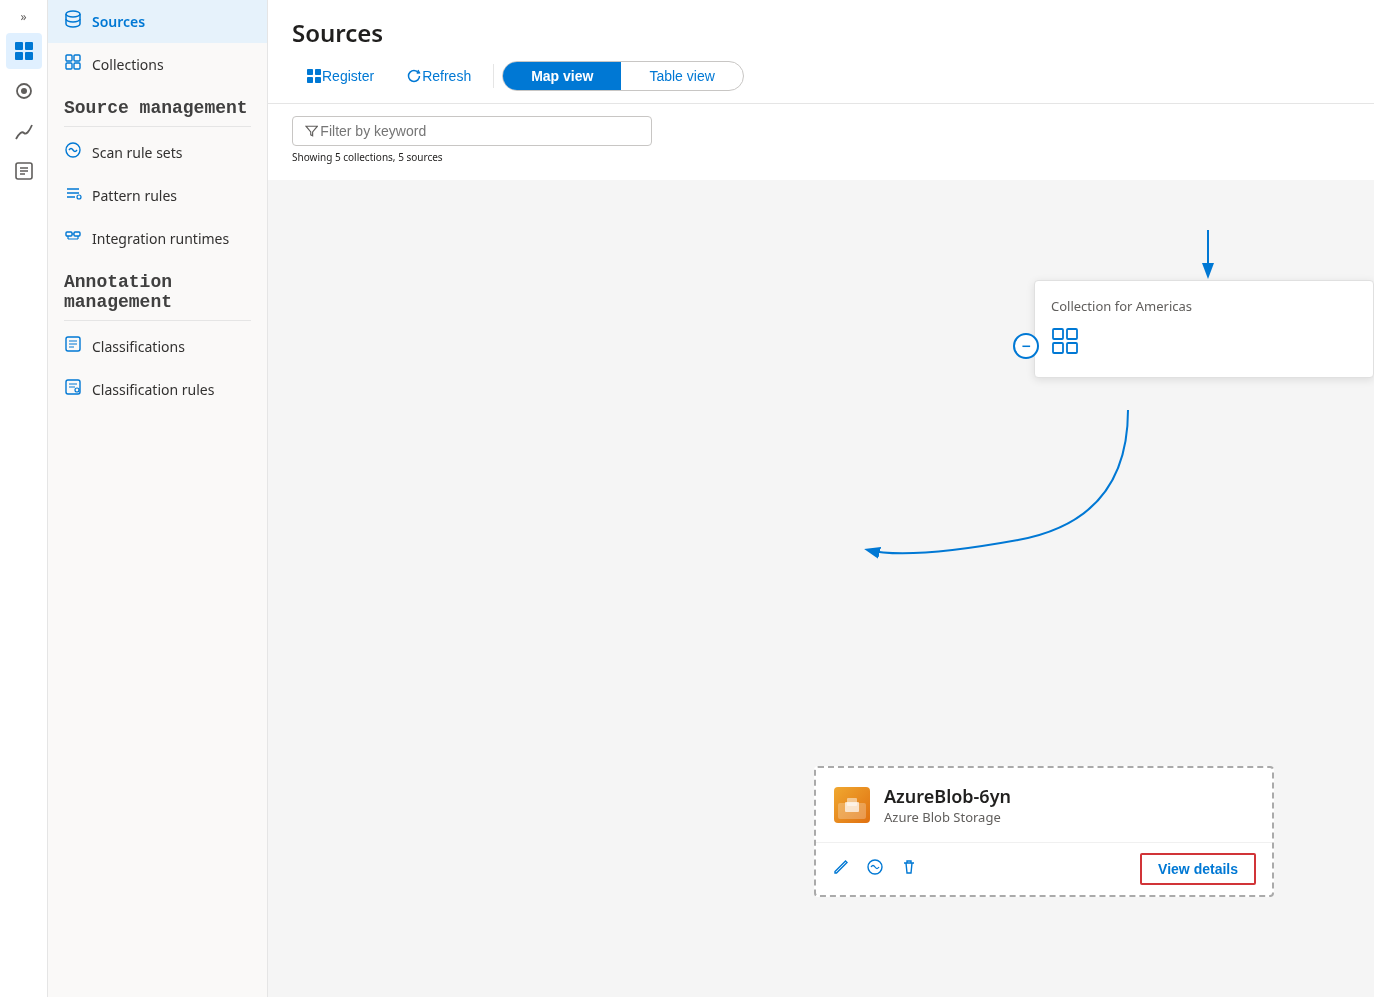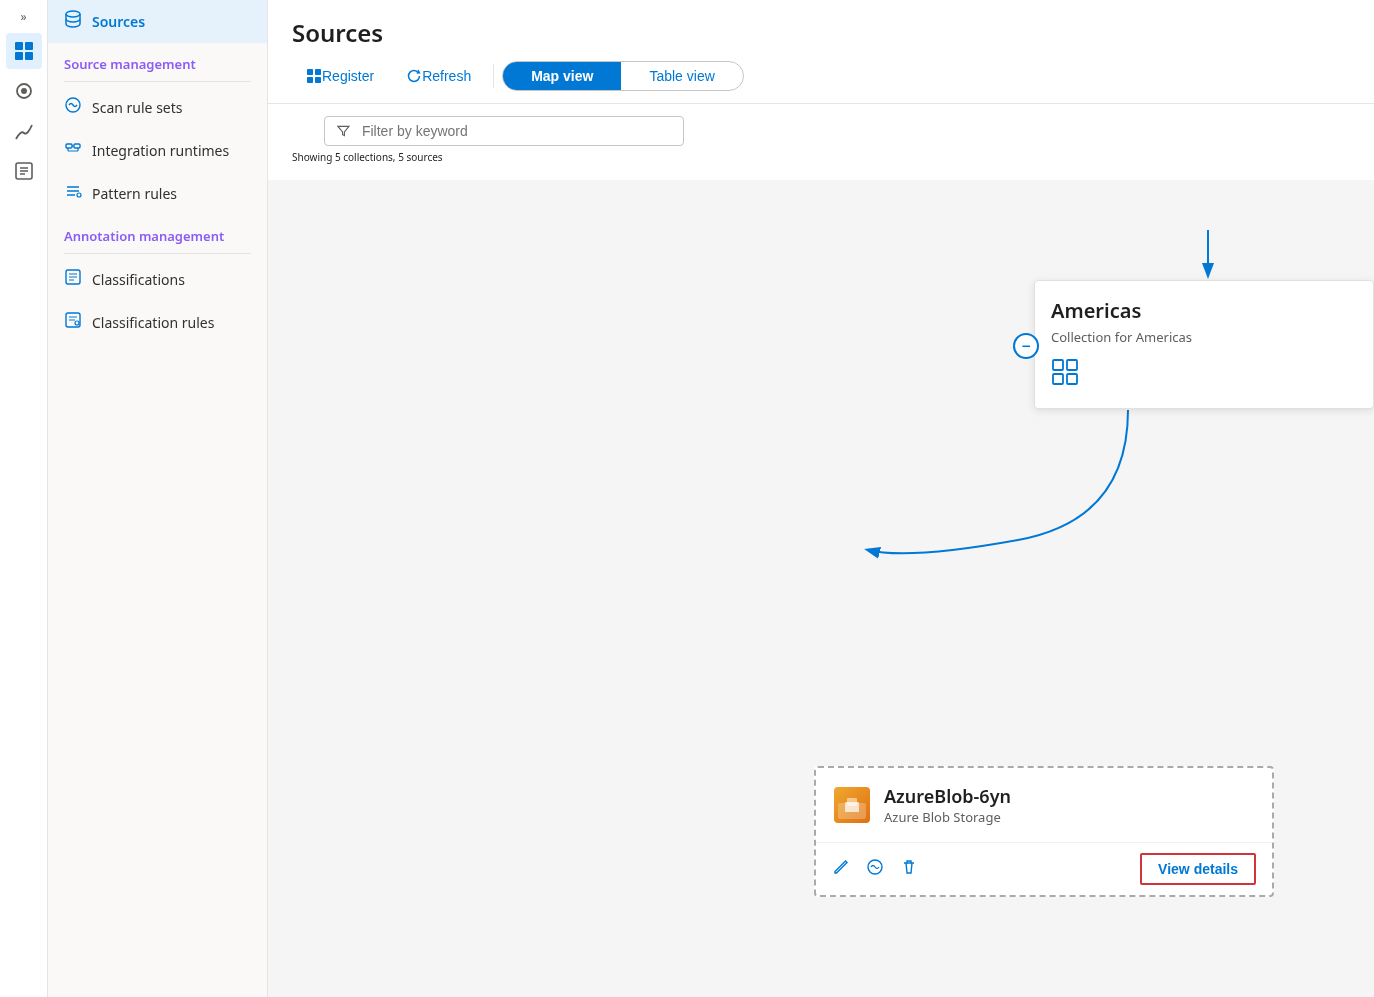--- a/index.html
+++ b/index.html
@@ -357,6 +357,17 @@
       </svg>
     </span>
     <span>Sources</span>
+  </div>
+  <div class="sidebar-item">
+    <span class="sidebar-icon">
+      <svg width="18" height="18" viewBox="0 0 18 18" fill="none">
+        <rect x="2" y="2" width="6" height="6" rx="1" stroke="#0078d4" stroke-width="1.4" fill="none"></rect>
+        <rect x="10" y="2" width="6" height="6" rx="1" stroke="#0078d4" stroke-width="1.4" fill="none"></rect>
+        <rect x="2" y="10" width="6" height="6" rx="1" stroke="#0078d4" stroke-width="1.4" fill="none"></rect>
+        <rect x="10" y="10" width="6" height="6" rx="1" stroke="#0078d4" stroke-width="1.4" fill="none"></rect>
+      </svg>
+    </span>
+    <span>Collections</span>
   </div>
   <div class="sidebar-section-label">Source management</div>
   <div class="sidebar-divider"></div>

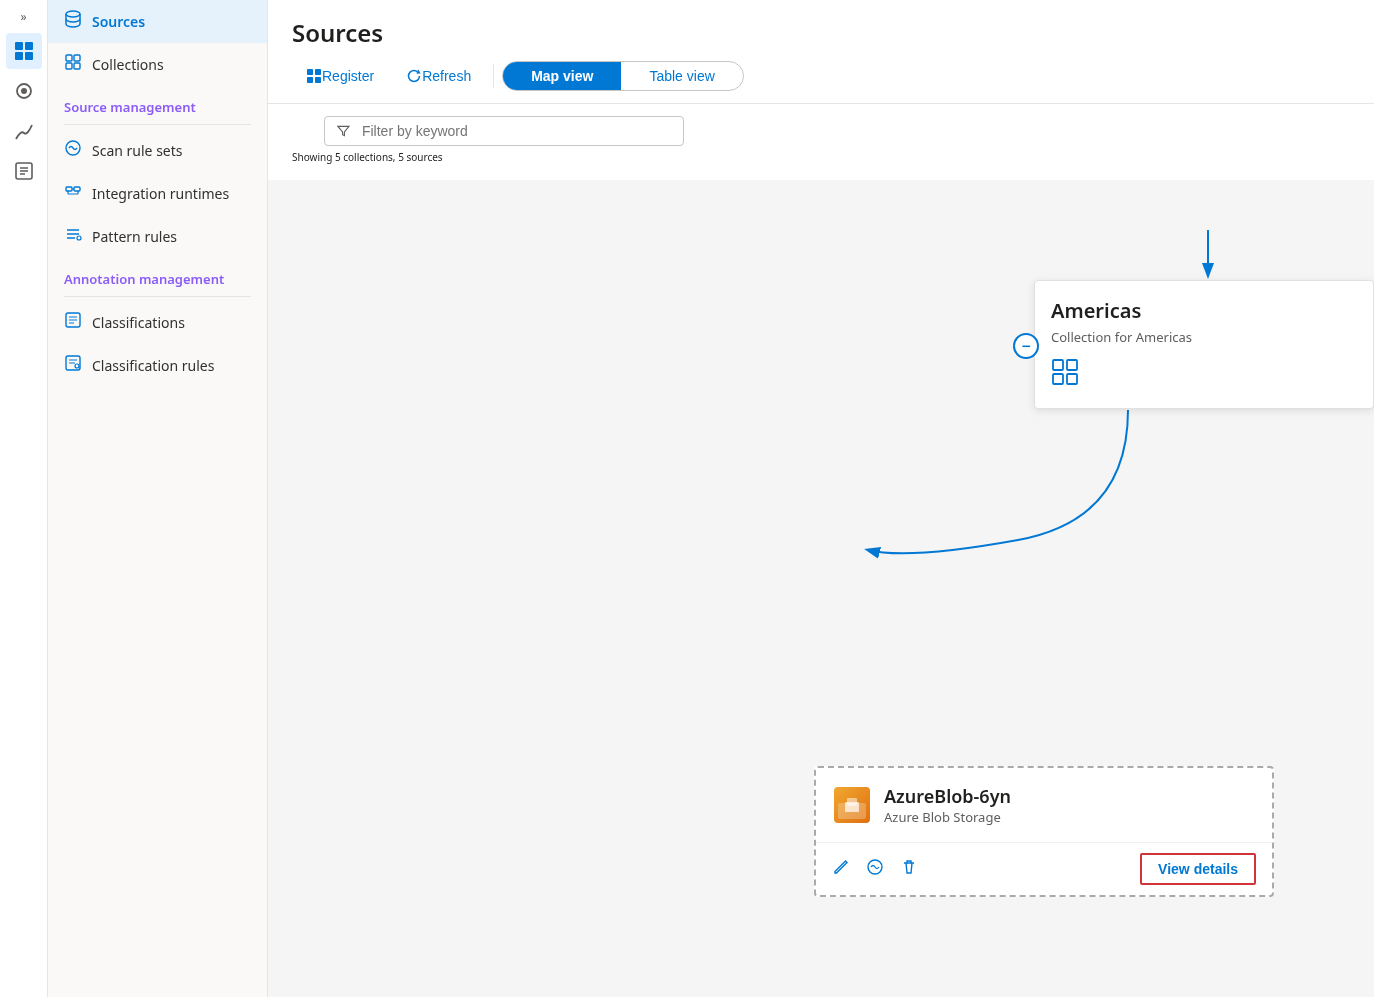--- a/index.html
+++ b/index.html
@@ -63,9 +63,10 @@
     }
     .sidebar-section-label {
       padding: 12px 16px 4px 16px;
-      font-size: 13px;
-      font-weight: 600;
-      color: #8b5cf6;
+      font-size: 18px;
+      font-weight: 600;
+      color: #404040;
+      font-family: Liberation Mono, monospace;
     }
     .sidebar-divider {
       height: 1px;

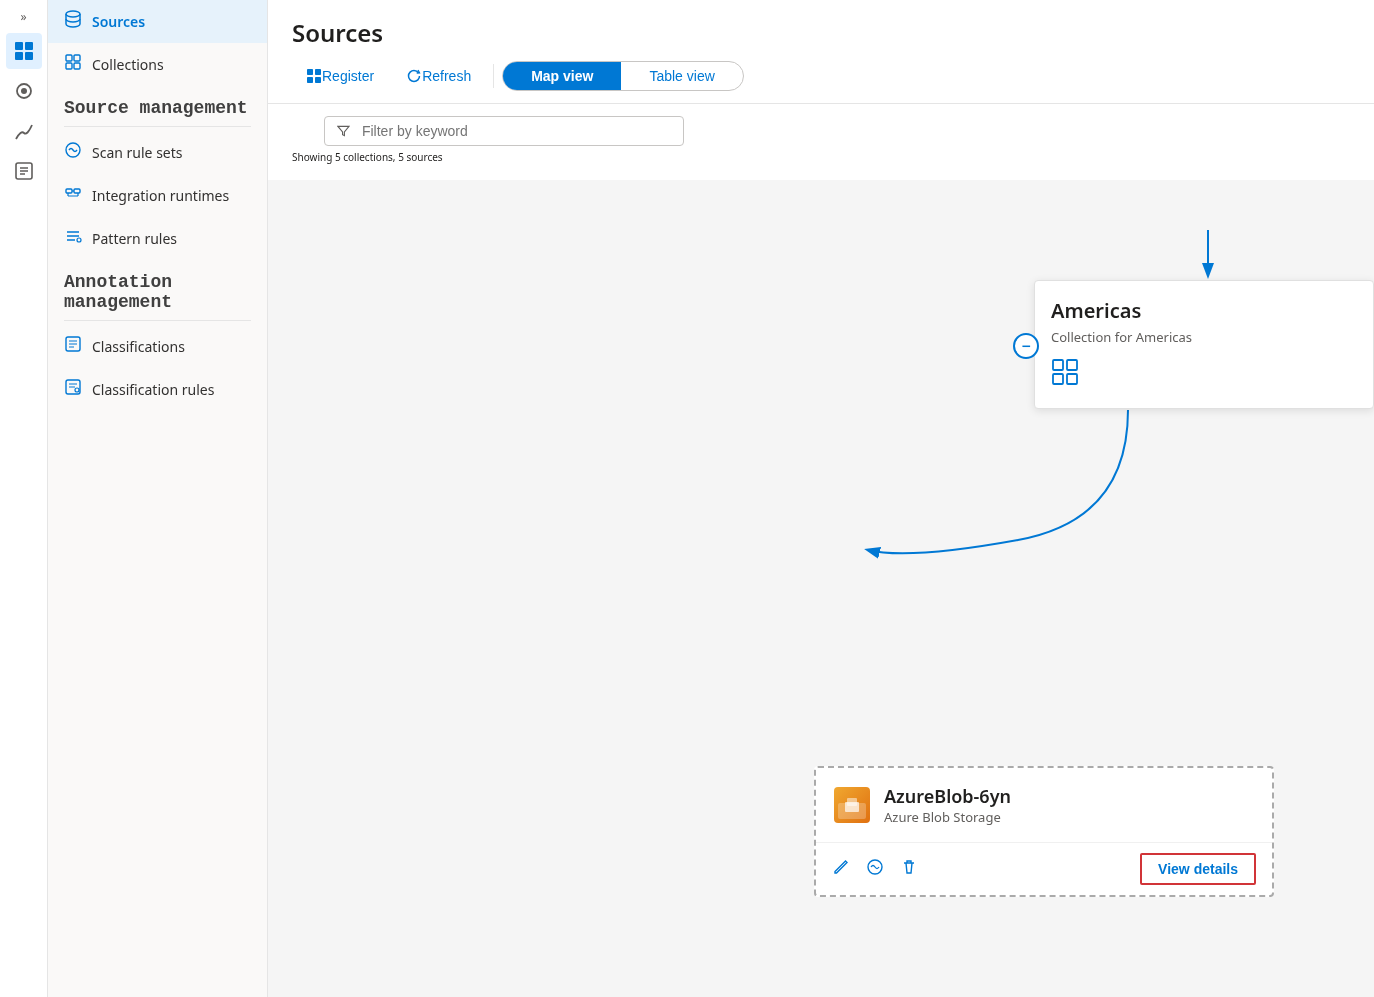--- a/index.html
+++ b/index.html
@@ -157,8 +157,7 @@
       border-radius: 4px;
       padding: 6px 12px;
       width: 360px;
-      gap: 12px;
-      margin-left: 32px;
+      gap: 2px;
     }
     .filter-input {
       border: none;

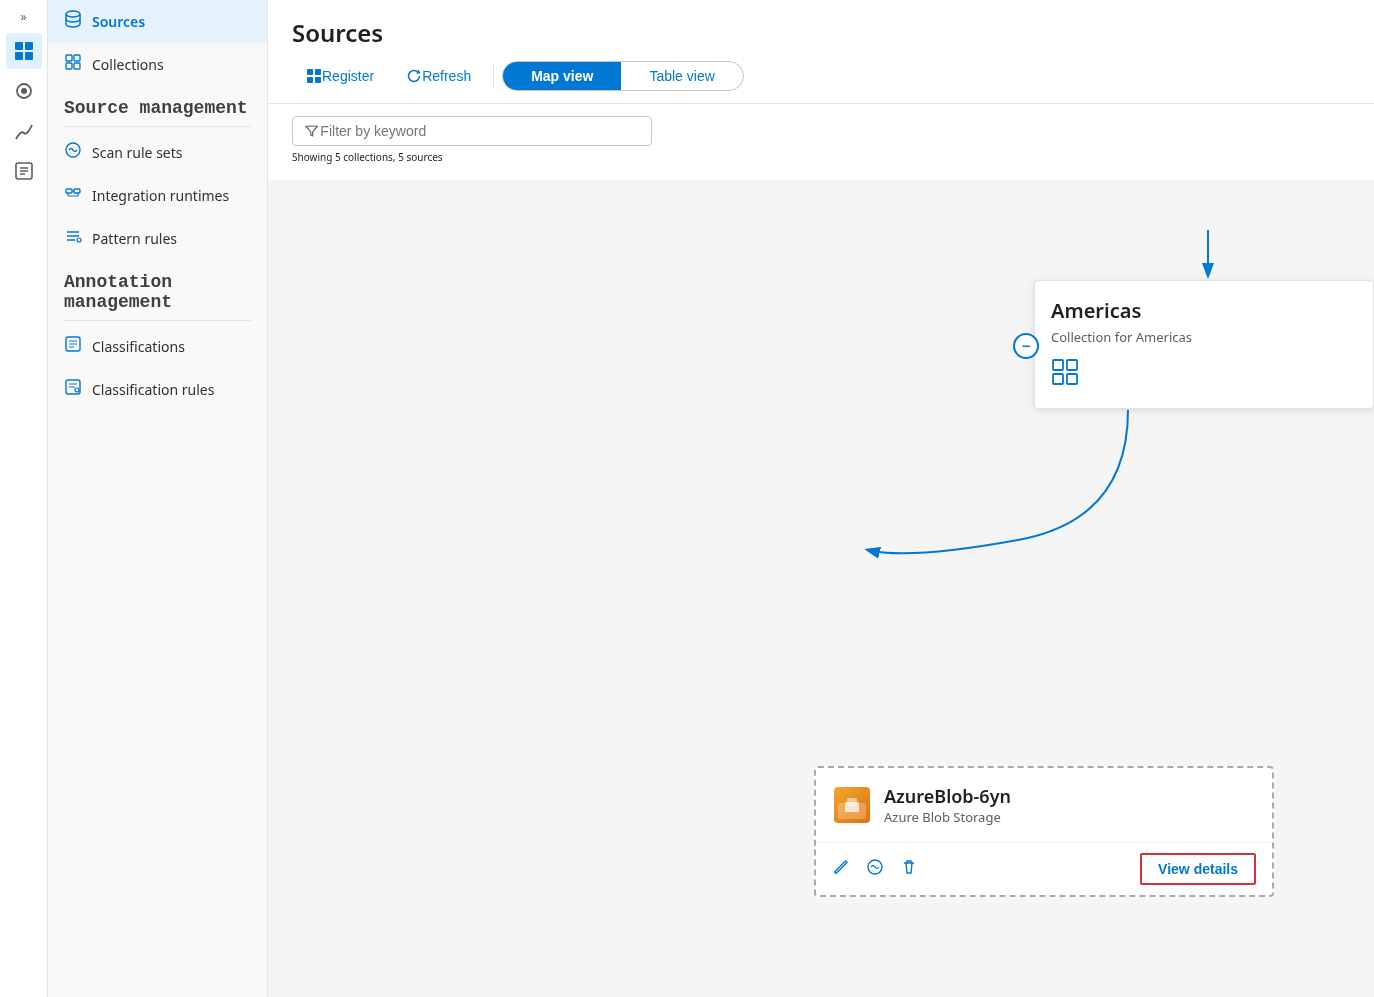--- a/index.html
+++ b/index.html
@@ -383,21 +383,21 @@
   <div class="sidebar-item">
     <span class="sidebar-icon">
       <svg width="18" height="18" viewBox="0 0 18 18" fill="none">
+        <path d="M3 5h12M3 9h12M3 13h8" stroke="#0078d4" stroke-width="1.4"></path>
+        <circle cx="15" cy="13" r="2" stroke="#0078d4" stroke-width="1.2" fill="none"></circle>
+      </svg>
+    </span>
+    <span>Pattern rules</span>
+  </div>
+  <div class="sidebar-item">
+    <span class="sidebar-icon">
+      <svg width="18" height="18" viewBox="0 0 18 18" fill="none">
         <rect x="2" y="5" width="6" height="4" rx="1" stroke="#0078d4" stroke-width="1.4" fill="none"></rect>
         <rect x="10" y="5" width="6" height="4" rx="1" stroke="#0078d4" stroke-width="1.4" fill="none"></rect>
         <path d="M8 7h2M4 9v3M14 9v3M4 12h10" stroke="#0078d4" stroke-width="1.2"></path>
       </svg>
     </span>
     <span>Integration runtimes</span>
-  </div>
-  <div class="sidebar-item">
-    <span class="sidebar-icon">
-      <svg width="18" height="18" viewBox="0 0 18 18" fill="none">
-        <path d="M3 5h12M3 9h12M3 13h8" stroke="#0078d4" stroke-width="1.4"></path>
-        <circle cx="15" cy="13" r="2" stroke="#0078d4" stroke-width="1.2" fill="none"></circle>
-      </svg>
-    </span>
-    <span>Pattern rules</span>
   </div>
   <div class="sidebar-section-label">Annotation management</div>
   <div class="sidebar-divider"></div>

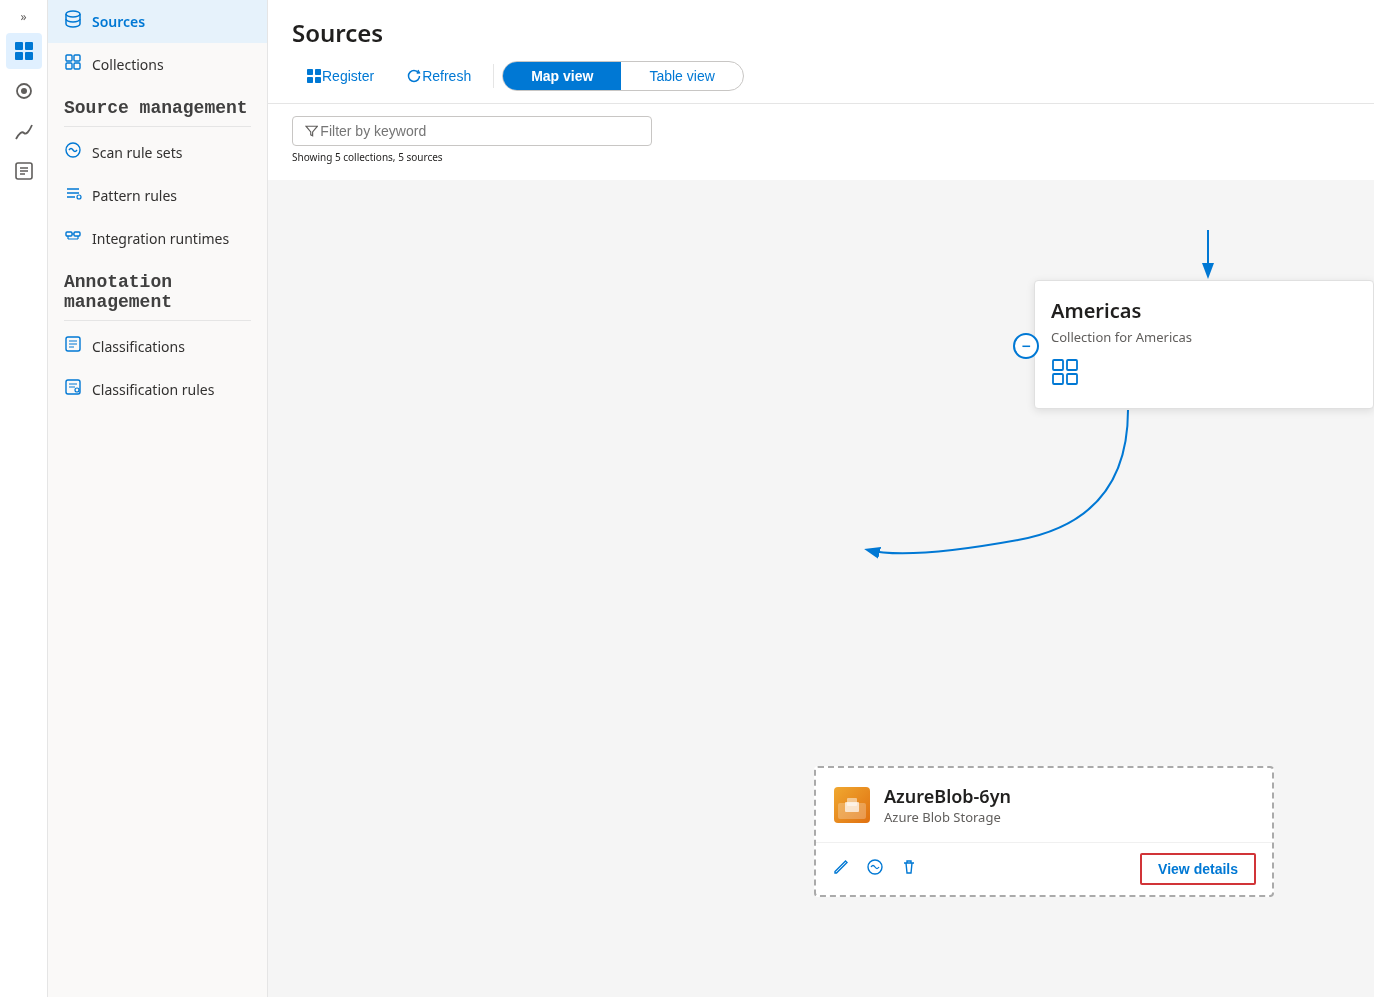--- a/index.html
+++ b/index.html
@@ -476,7 +476,6 @@
     </svg>
 
     <div class="collection-card">
-      <div class="collection-title">Americas</div>
       <div class="collection-subtitle">Collection for Americas</div>
       <div class="collection-grid-icon">
         <svg width="28" height="28" viewBox="0 0 28 28" fill="none">

